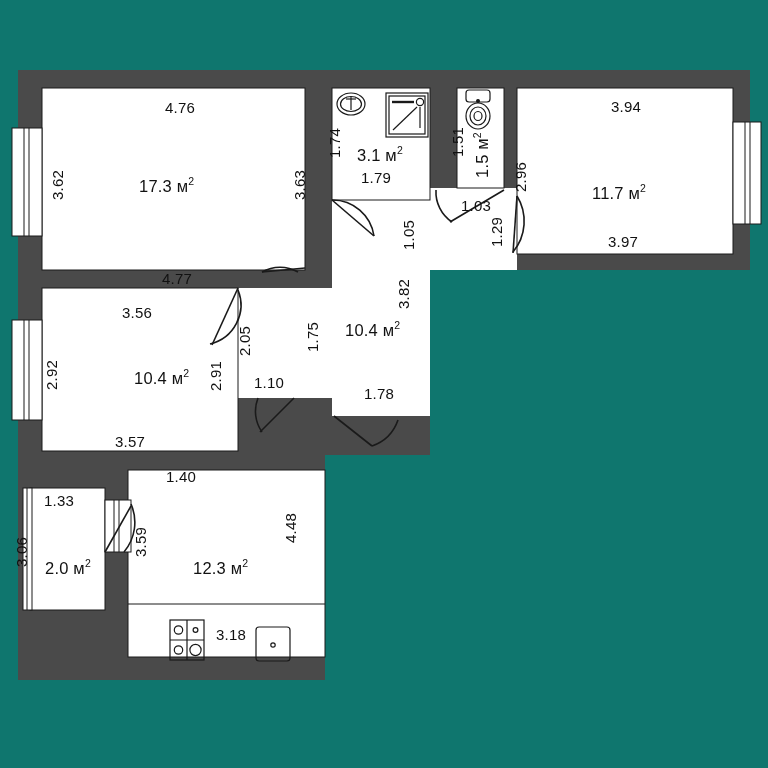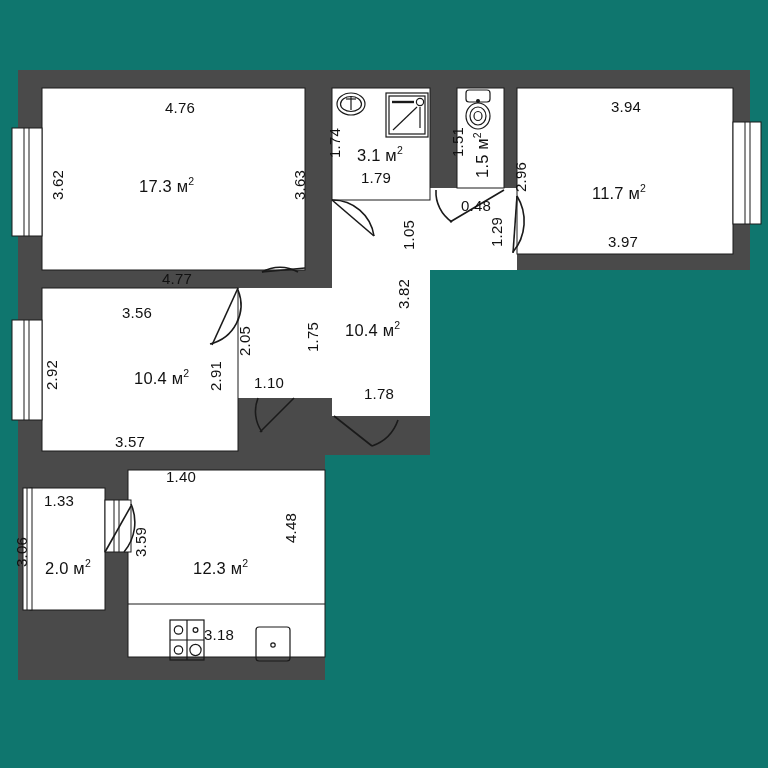--- a/index.html
+++ b/index.html
@@ -216,7 +216,7 @@
     <div class="lbl" style="left:608px;top:234px;"><span>3.97</span></div>
 
     <div class="lbl rot" style="left:401px;top:250px;transform:rotate(-90deg);"><span>1.05</span></div>
-    <div class="lbl" style="left:461px;top:198px;"><span>0.48</span></div>
+    <div class="lbl" style="left:461px;top:198px;"><span>1.03</span></div>
     <div class="lbl rot" style="left:489px;top:247px;transform:rotate(-90deg);"><span>1.29</span></div>
     <div class="lbl rot" style="left:396px;top:309px;transform:rotate(-90deg);"><span>3.82</span></div>
     <div class="lbl area" style="left:345px;top:320px;"><span>10.4 м</span><span class="sup">2</span></div>

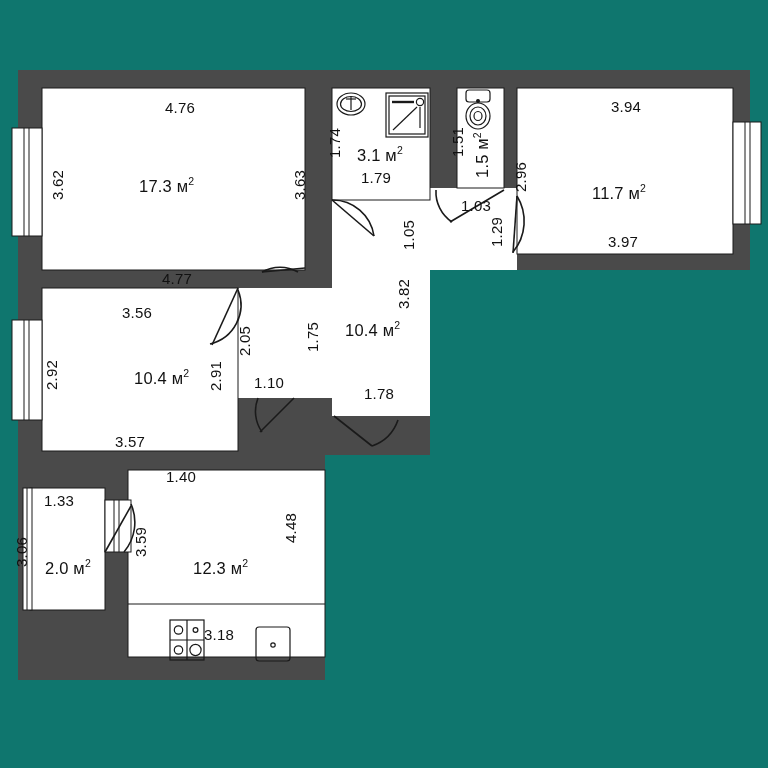--- a/index.html
+++ b/index.html
@@ -236,7 +236,7 @@
     <div class="lbl rot" style="left:283px;top:543px;transform:rotate(-90deg);"><span>4.48</span></div>
     <div class="lbl area" style="left:193px;top:558px;"><span>12.3 м</span><span class="sup">2</span></div>
     <div class="lbl rot" style="left:133px;top:557px;transform:rotate(-90deg);"><span>3.59</span></div>
-    <div class="lbl" style="left:204px;top:627px;"><span>3.18</span></div>
+    <div class="lbl" style="left:204px;top:627px;padding-left:12px;"><span>3.18</span></div>
 
     <div class="lbl" style="left:44px;top:493px;"><span>1.33</span></div>
     <div class="lbl rot" style="left:14px;top:567px;transform:rotate(-90deg);"><span>3.06</span></div>

